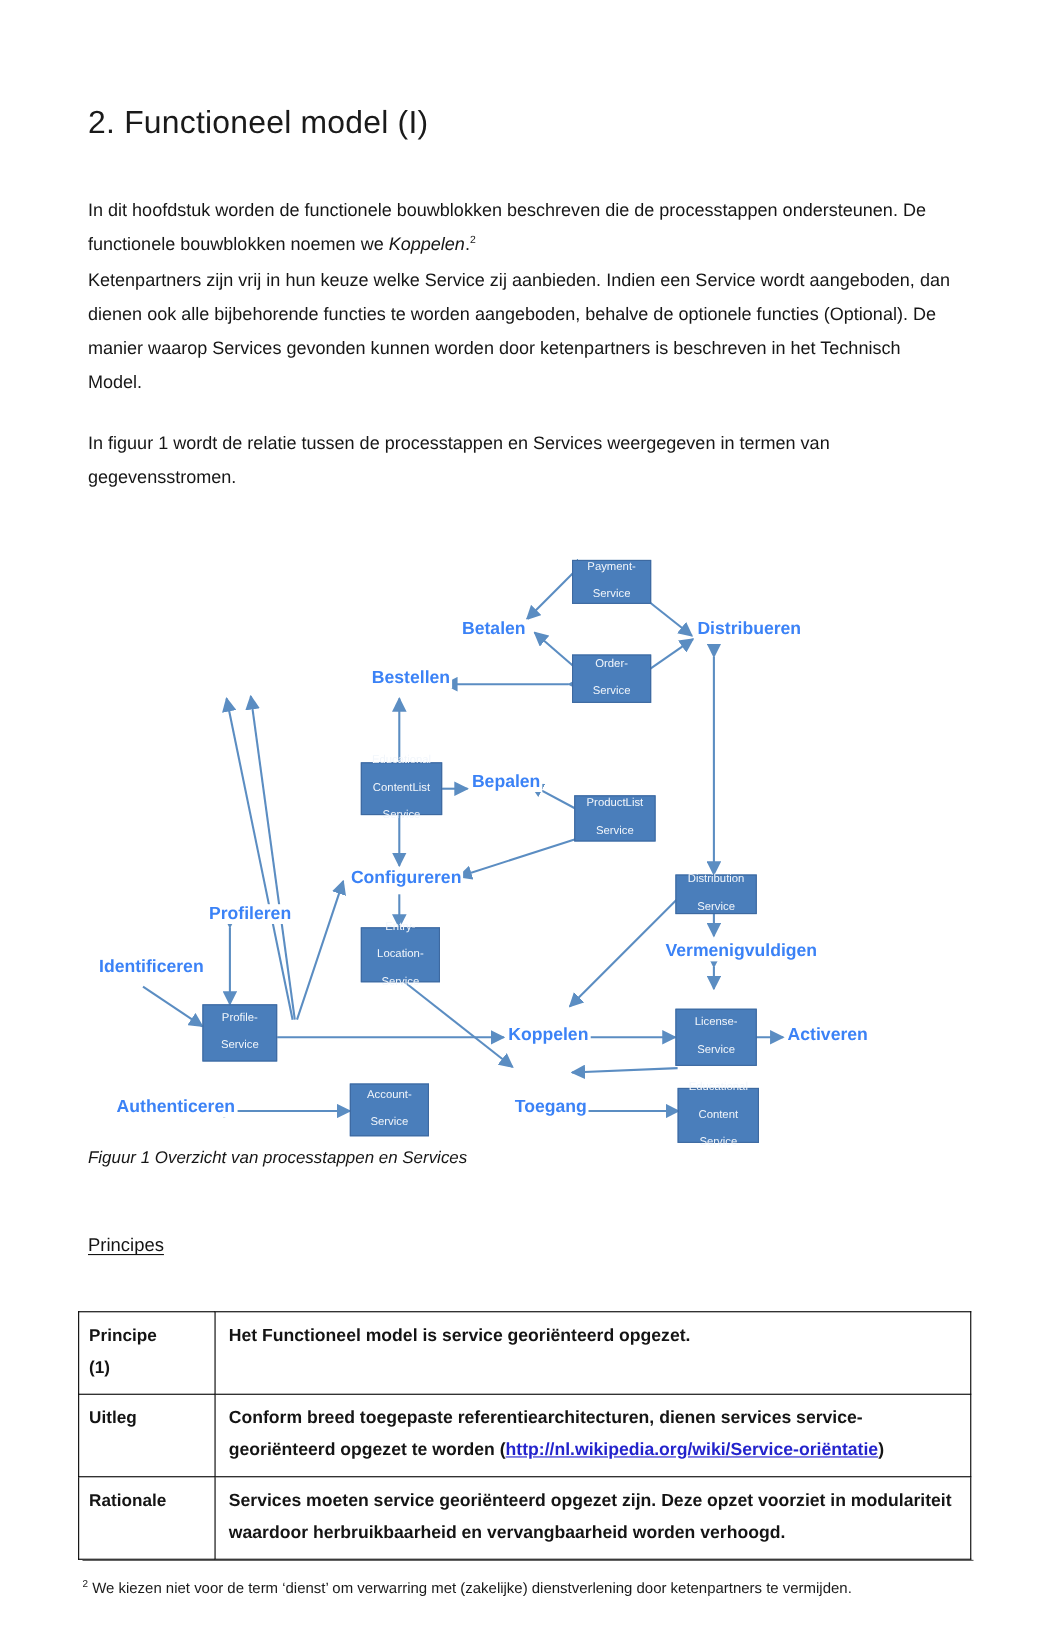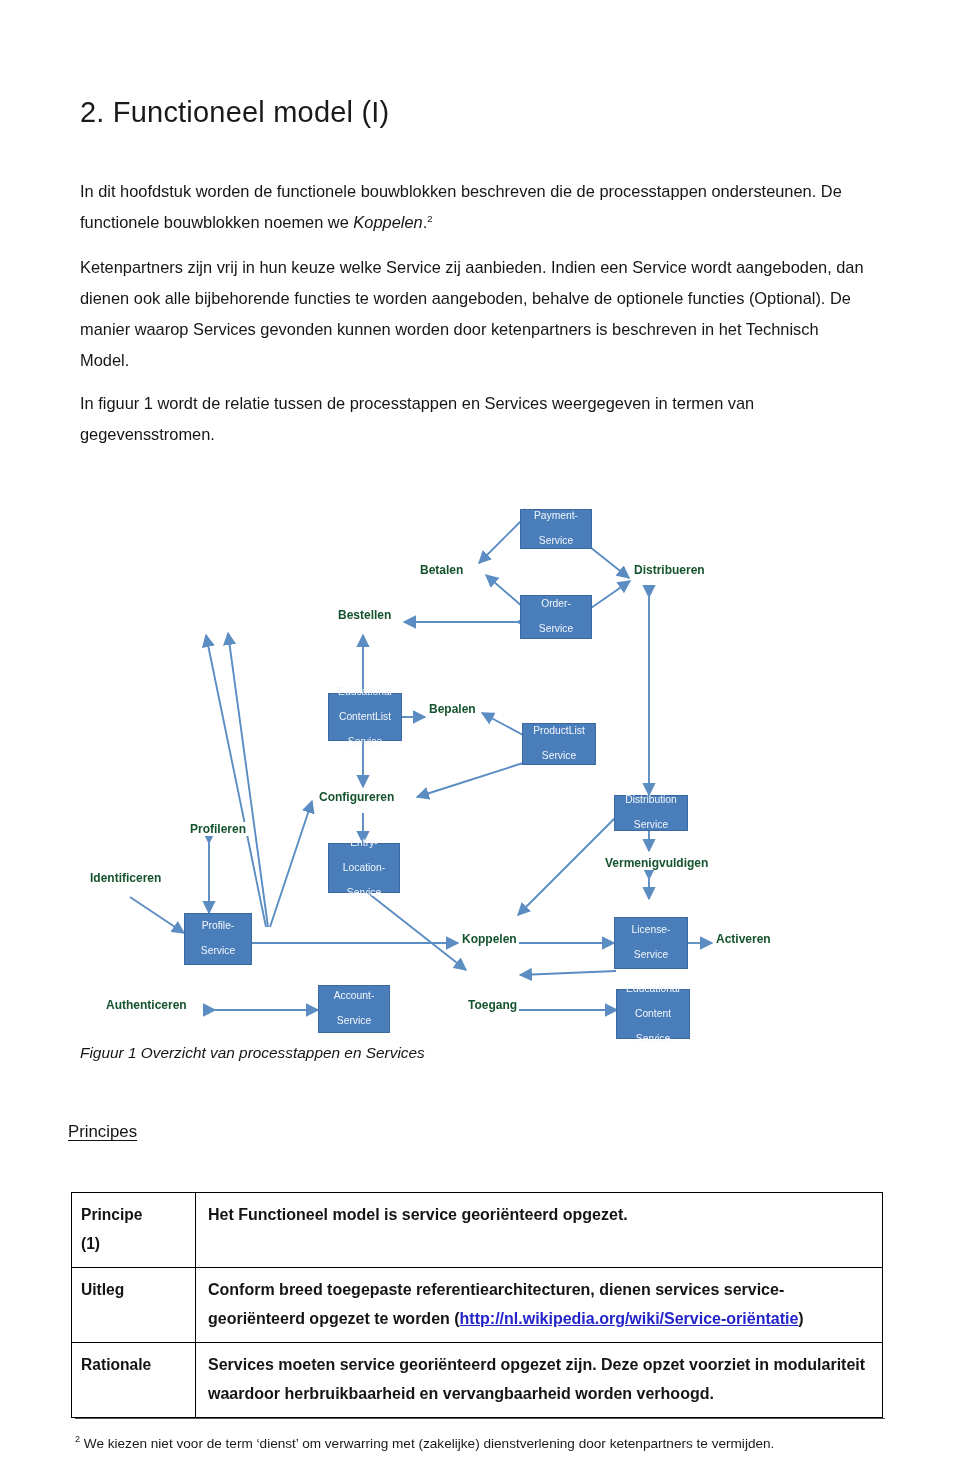--- a/index.html
+++ b/index.html
@@ -27,7 +27,7 @@
   sup{font-size:9.5px; vertical-align:super; line-height:0;}
 
   #p1{top:176px;}
-  #p2{top:252px;}
+  #p2{top:240px;}
   #p3{top:388px;}
 
   

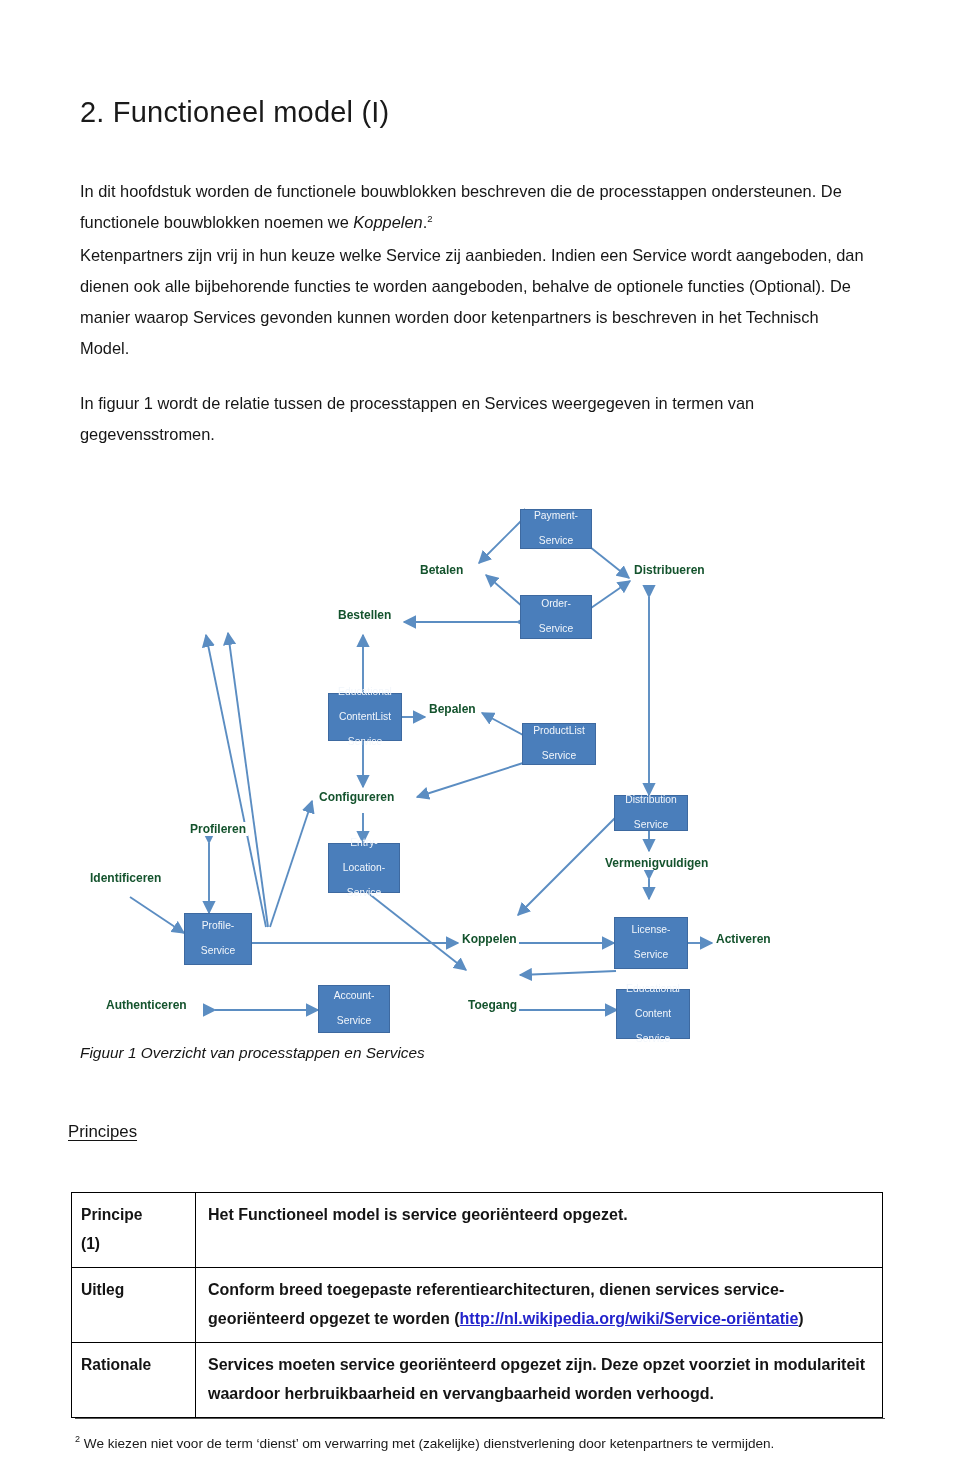--- a/index.html
+++ b/index.html
@@ -42,7 +42,7 @@
   }
   .node span{display:block; padding:0 2px;}
   .plabel{
-    position:absolute; font-size:12px; font-weight:bold; color:#14532d;
+    position:absolute; font-size:16px; font-weight:bold; color:#3b82f6;
     white-space:nowrap; z-index:4; background:#fff; padding:0 2px;
   }
   .caption{position:absolute; left:80px; top:1044px; font-size:15.4px; font-style:italic; color:#151515;}

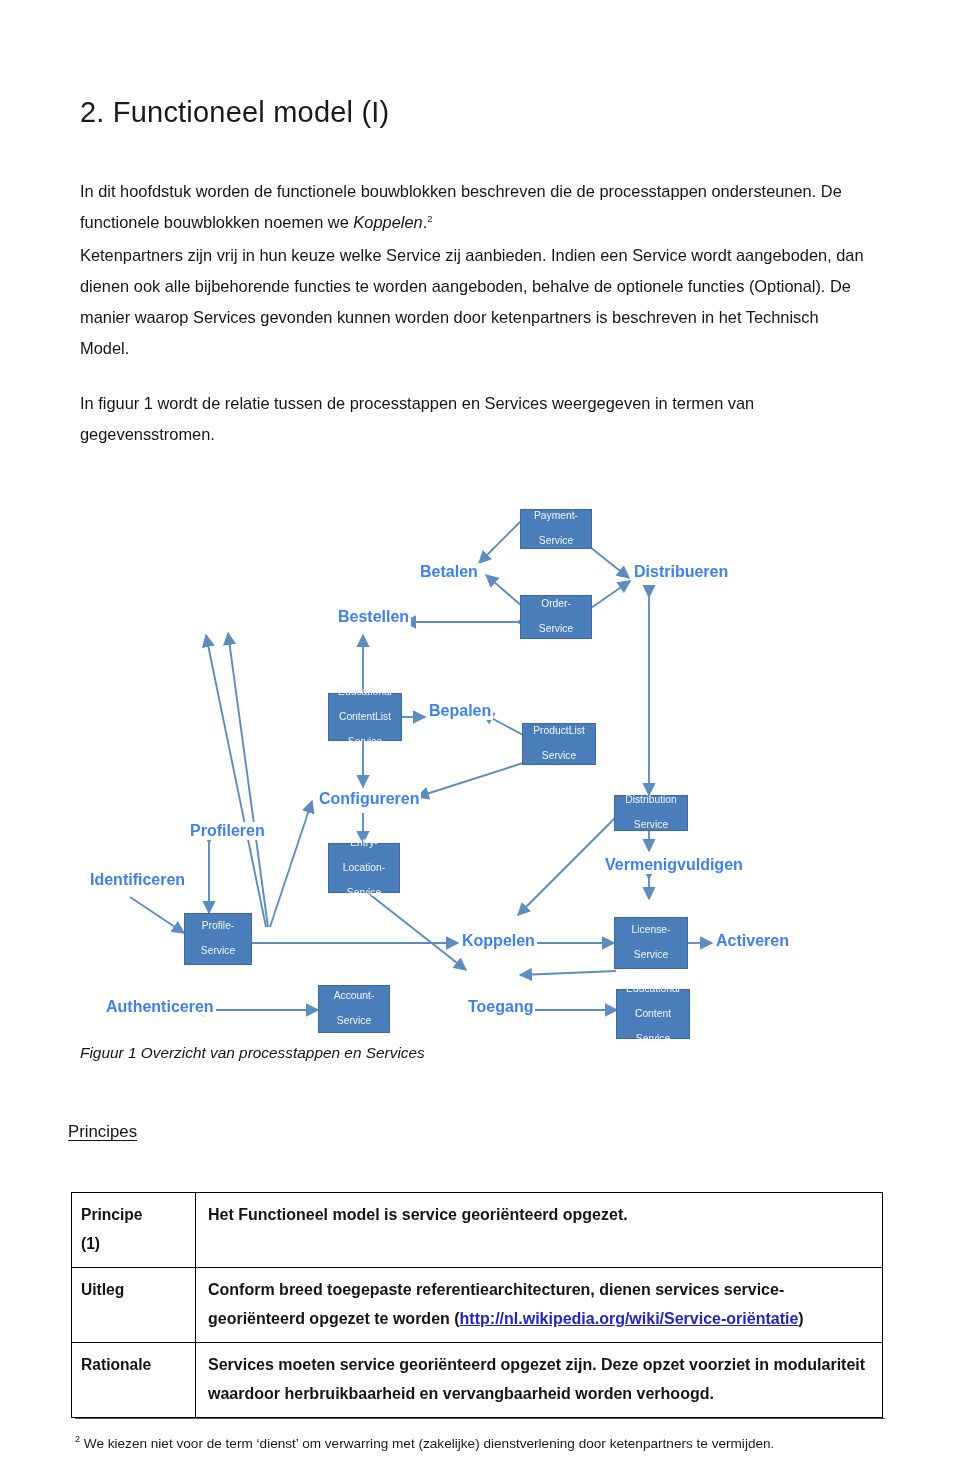--- a/index.html
+++ b/index.html
@@ -48,7 +48,7 @@
   .caption{position:absolute; left:80px; top:1044px; font-size:15.4px; font-style:italic; color:#151515;}
 
   
-  .h2{position:absolute; left:68px; top:1122px; font-size:16.8px; color:#141414;
+  .h2{position:absolute; left:80px; top:1122px; font-size:16.8px; color:#141414;
       text-decoration:underline; text-underline-offset:3px;}
 
   .ptable{position:absolute; left:71px; top:1192px; width:812px; border-collapse:collapse;}

